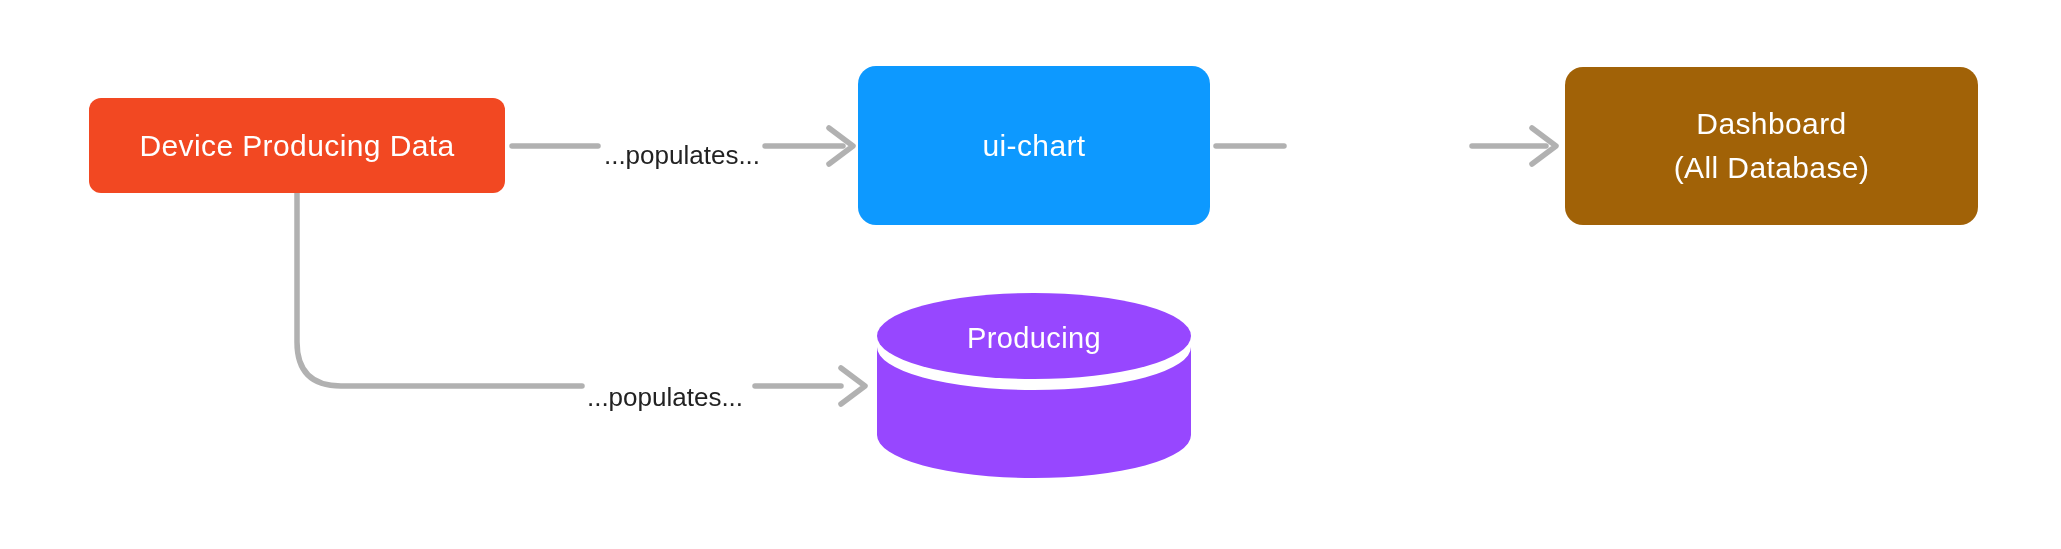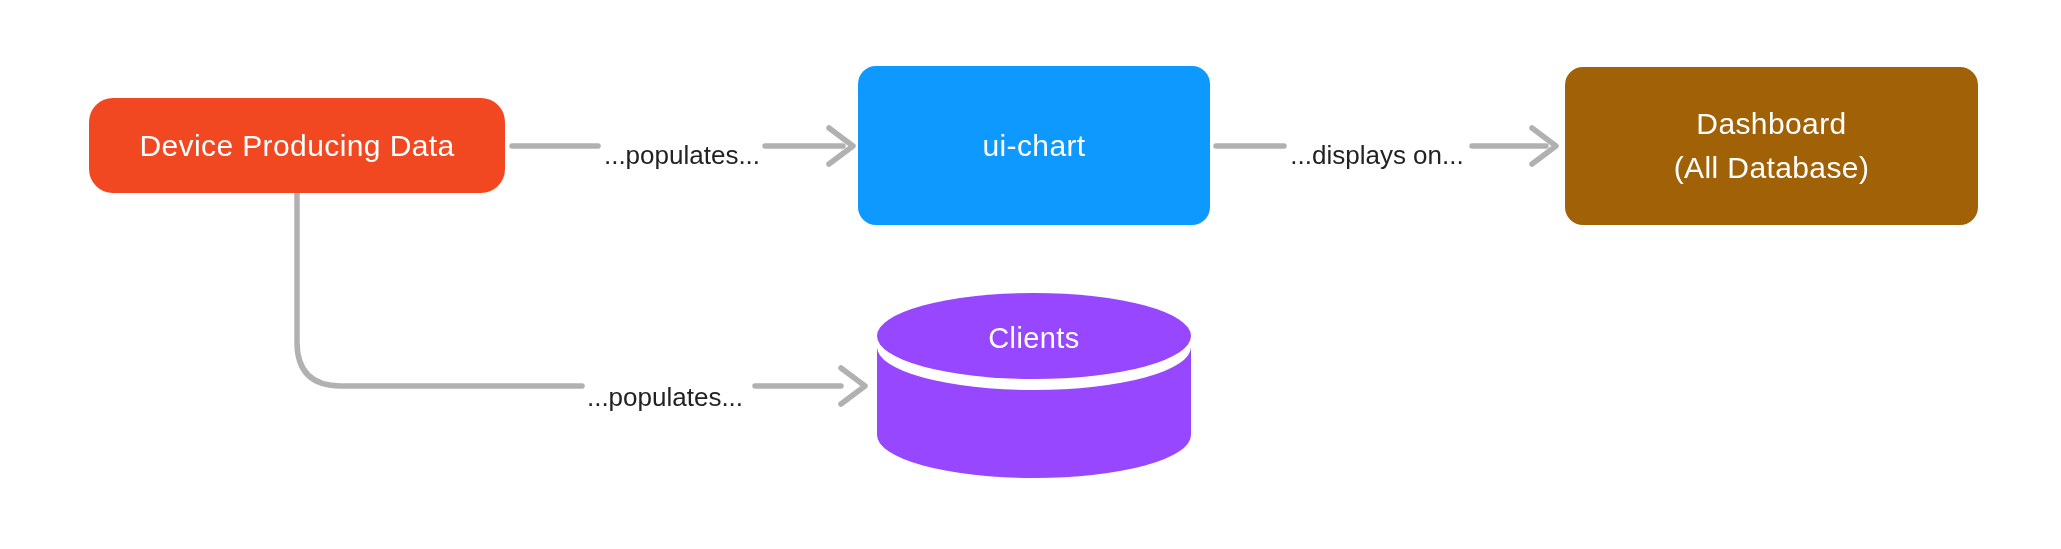--- a/index.html
+++ b/index.html
@@ -31,7 +31,7 @@
   }
   .node-device{
     left:89px;top:98px;width:416px;height:95px;
-    background:#F24822;border-radius:24px;font-size:30px;
+    background:#F24822;border-radius:12px;font-size:30px;
   }
   .node-uichart{
     left:858px;top:66px;width:352px;height:159px;

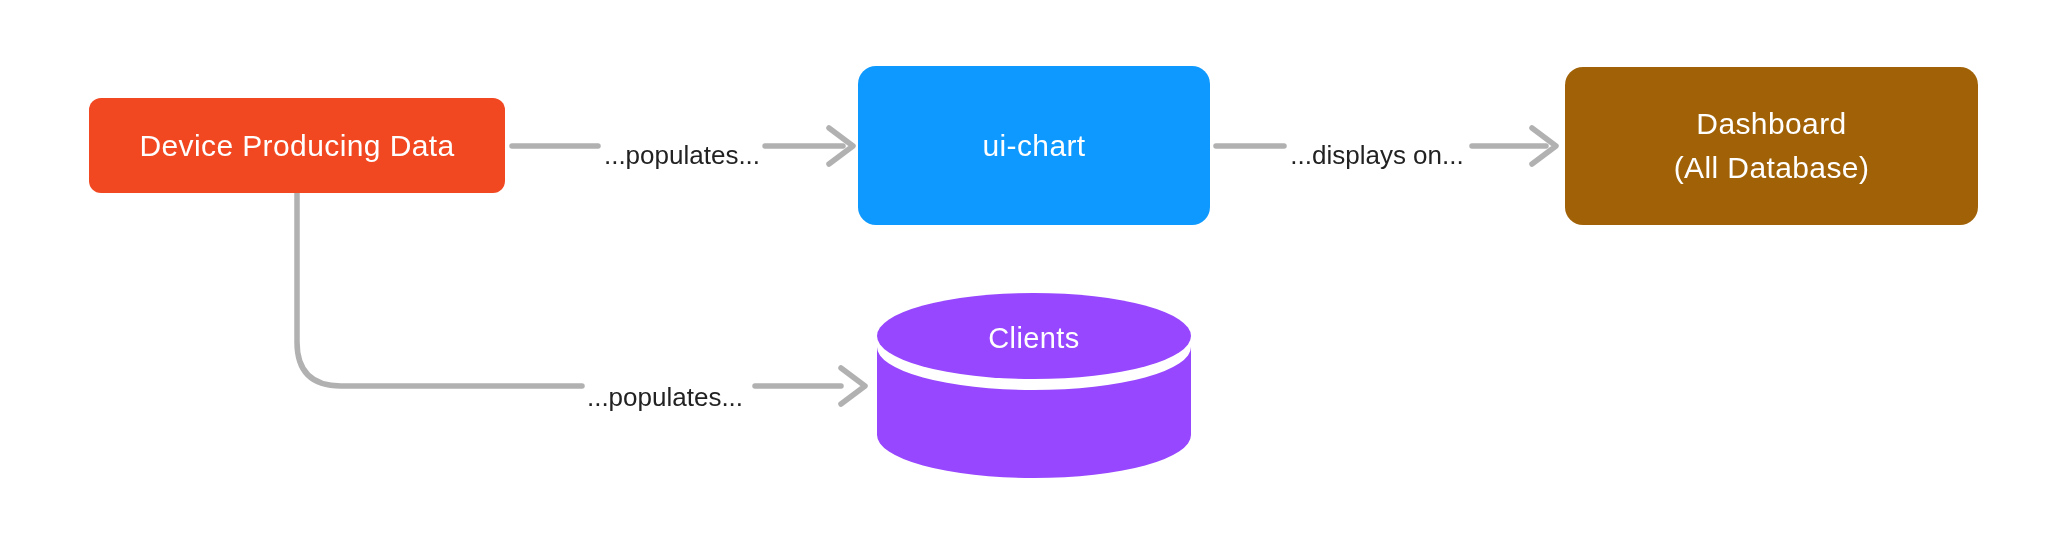--- a/index.html
+++ b/index.html
@@ -108,7 +108,6 @@
   <div class="db-label">Clients</div>
 
   <div class="edge-label edge-label-1">...populates...</div>
-  <div class="edge-label edge-label-2">...displays on...</div>
   <div class="edge-label edge-label-3">...populates...</div>
 
 </div>

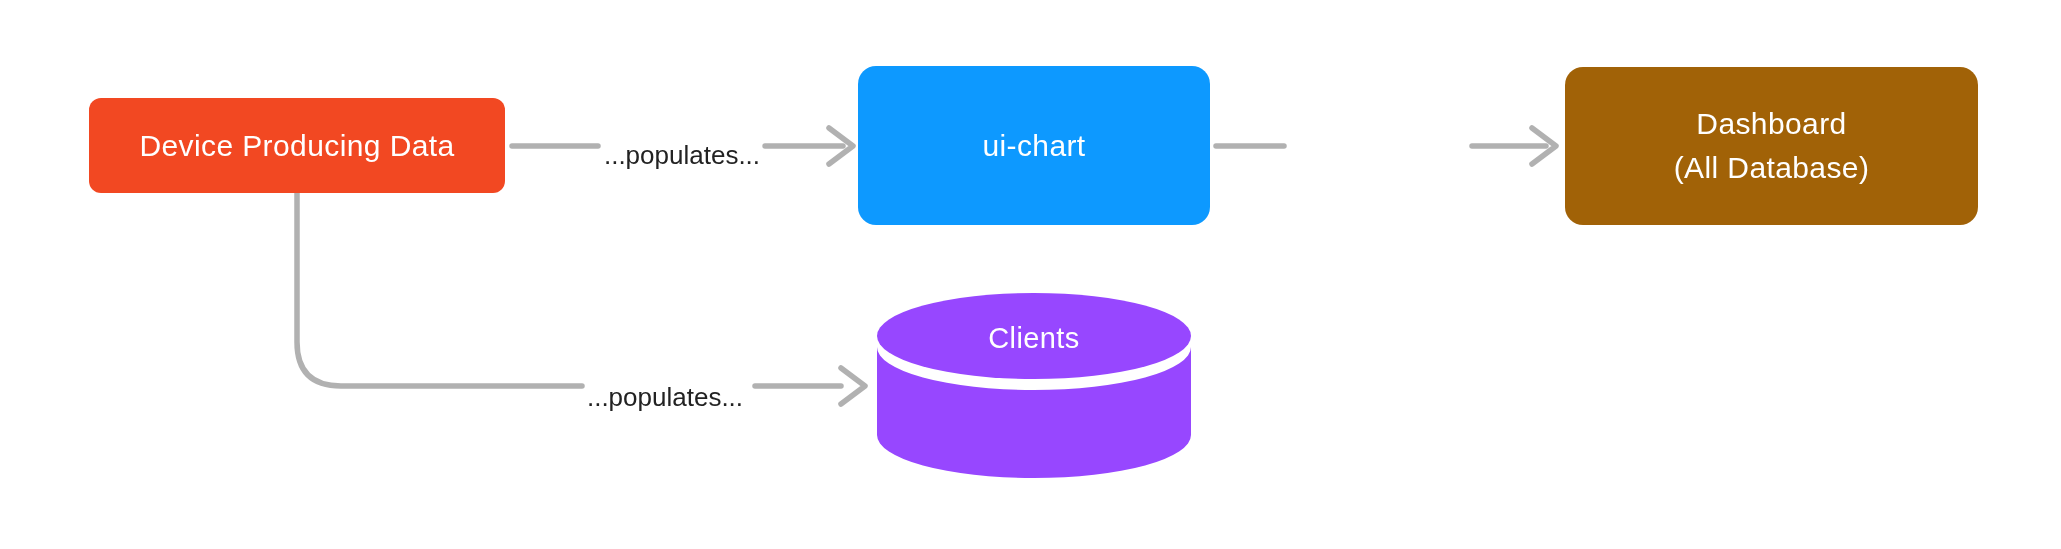--- a/index.html
+++ b/index.html
@@ -105,7 +105,7 @@
     <span>(All Database)</span>
   </div>
 
-  <div class="db-label">Clients</div>
+  <div class="db-label">Producing</div>
 
   <div class="edge-label edge-label-1">...populates...</div>
   <div class="edge-label edge-label-3">...populates...</div>

